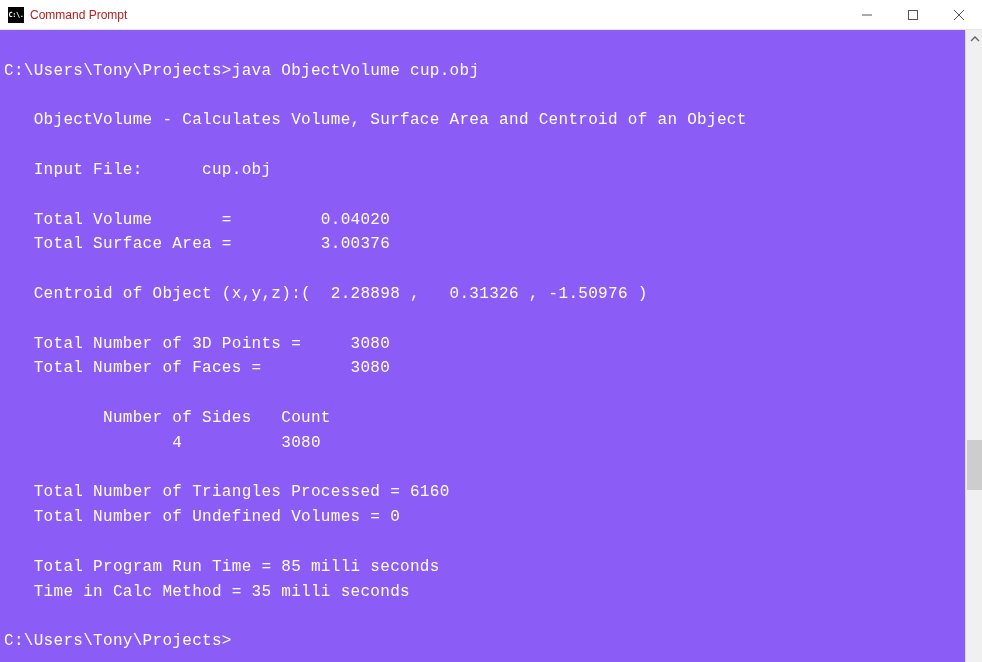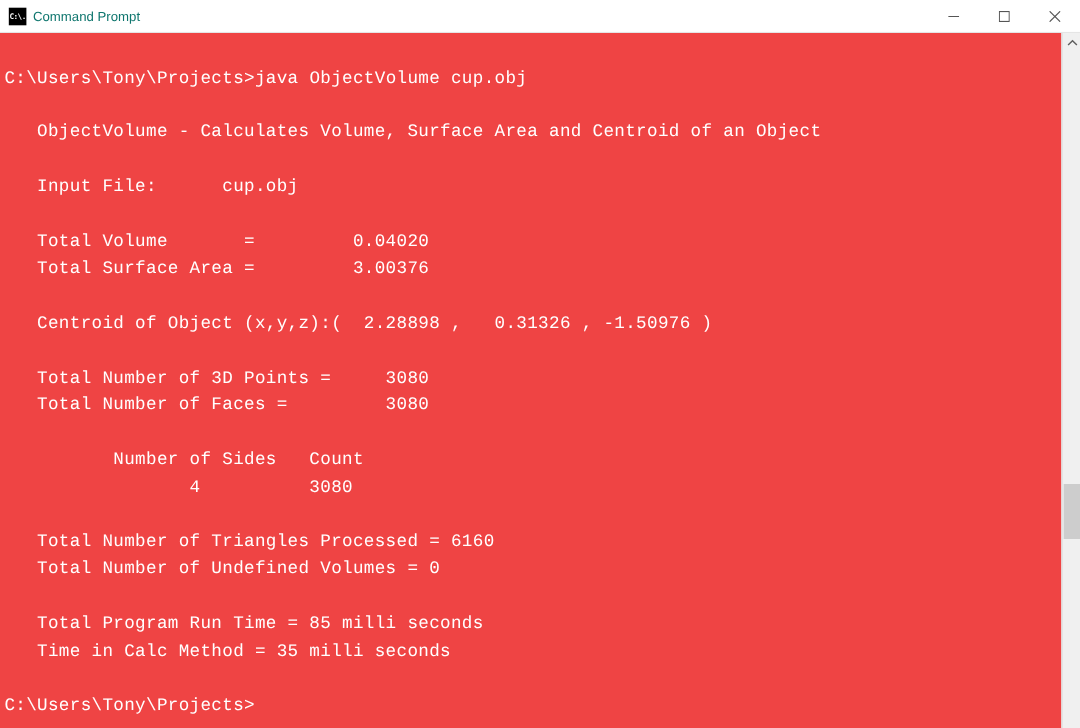--- a/index.html
+++ b/index.html
@@ -43,7 +43,7 @@
     }
     .titlebar-title {
       font-size: 12px;
-      color: #0f766e;
+      color: #b91c1c;
       flex: 1;
     }
     .window-controls {

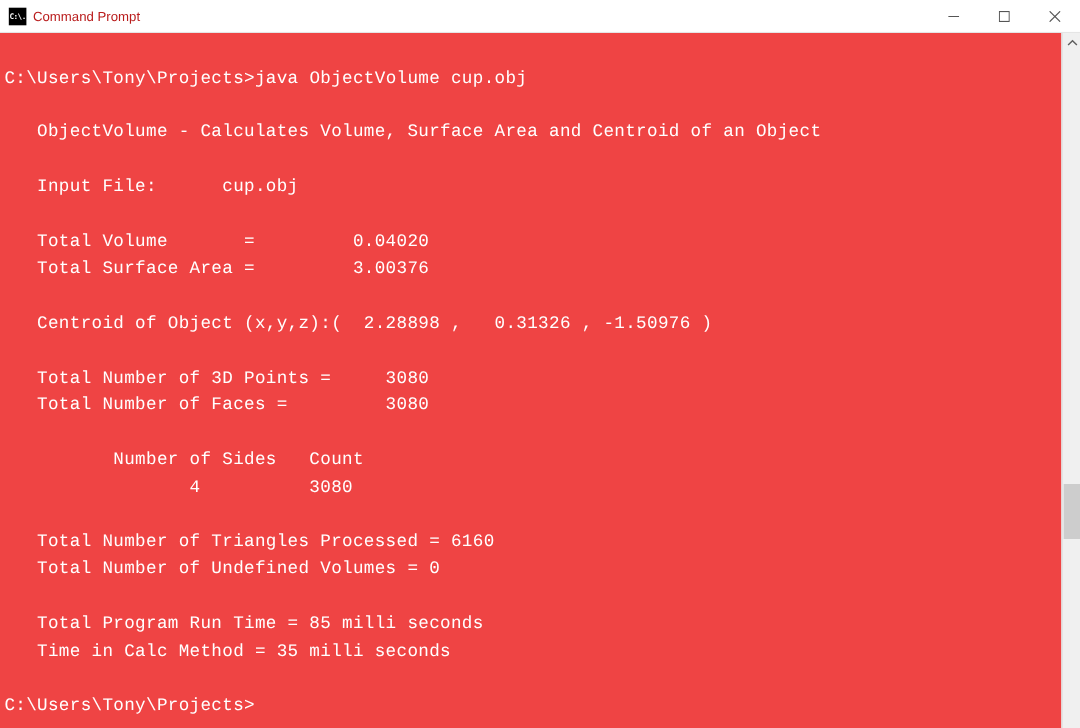--- a/index.html
+++ b/index.html
@@ -68,7 +68,7 @@
       display: flex;
     }
     .terminal {
-      background: #ef4444;
+      background: #8b5cf6;
       color: #ffffff;
       font-family: 'Consolas', 'Courier New', monospace;
       font-size: 16px;

